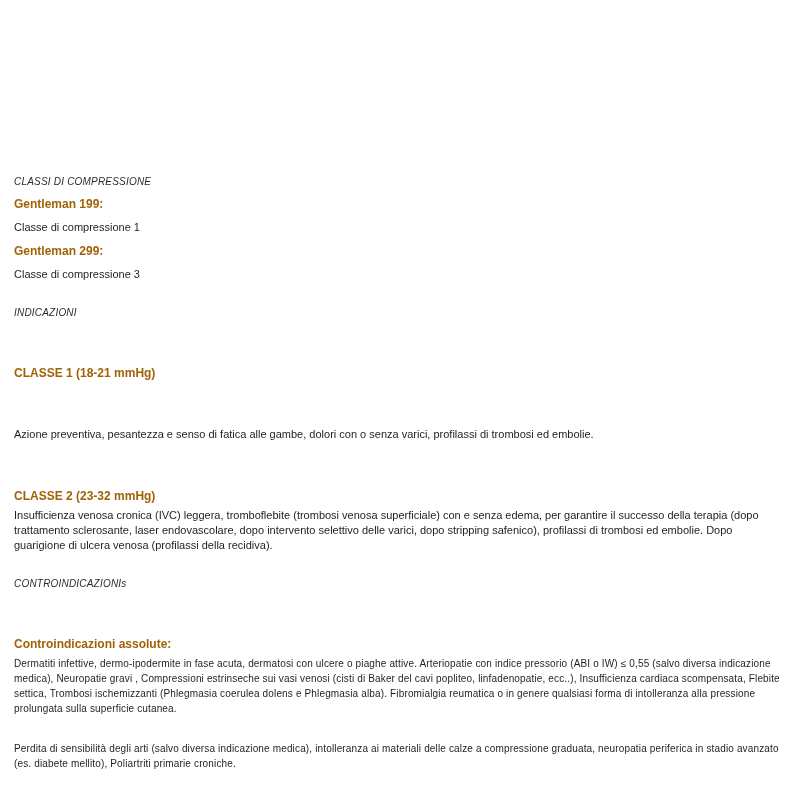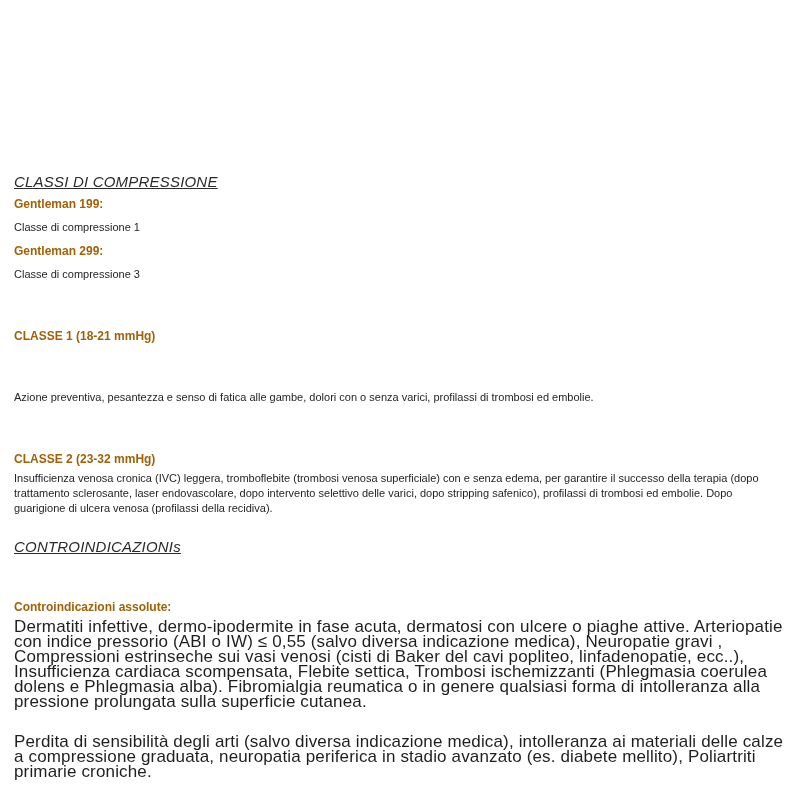--- a/index.html
+++ b/index.html
@@ -23,11 +23,10 @@
   }
   .section-title {
     font-style: italic;
-    font-size: 15px;
+    font-size: 10px;
     line-height: 12px;
     color: #2b2b2b;
     letter-spacing: 0.2px;
-    text-decoration: underline;
   }
   .bold-heading {
     font-weight: bold;

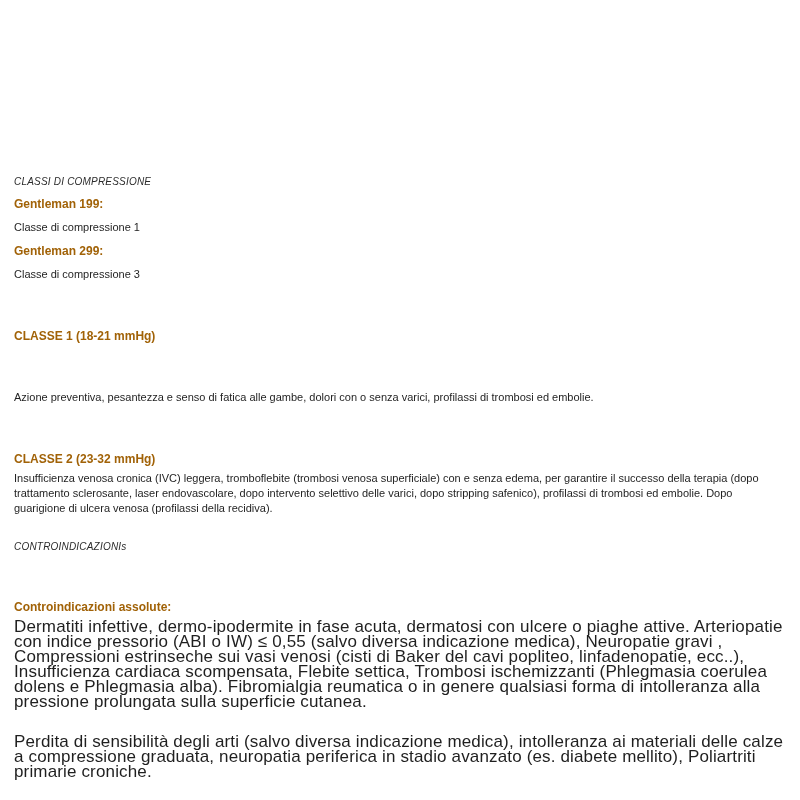--- a/index.html
+++ b/index.html
@@ -65,6 +65,7 @@
   </div>
 
   <div class="section">
+    <div class="section-title mb10">INDICAZIONI</div>
     <div class="bold-heading mb6">CLASSE 1 (18-21 mmHg)</div>
     <div class="body-text mb6">Azione preventiva, pesantezza e senso di fatica alle gambe, dolori con o senza varici, profilassi di trombosi ed embolie.</div>
     <div class="bold-heading mb6">CLASSE 2 (23-32 mmHg)</div>

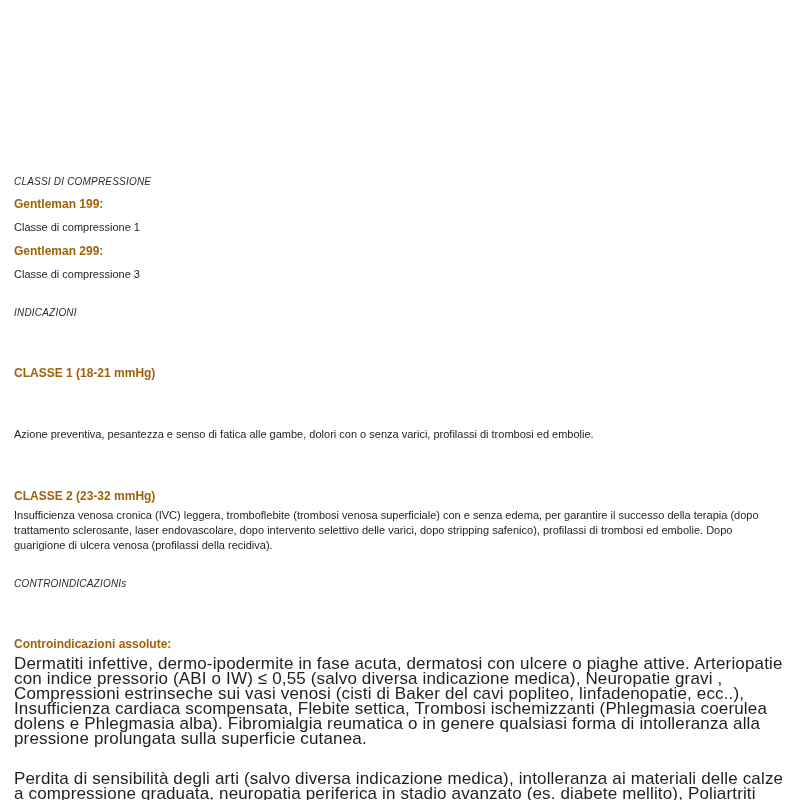--- a/index.html
+++ b/index.html
@@ -40,7 +40,7 @@
     color: #1f1f1f;
   }
   .body-text-lg {
-    font-size: 17px;
+    font-size: 10px;
     line-height: 15px;
     color: #1f1f1f;
     letter-spacing: 0.15px;

